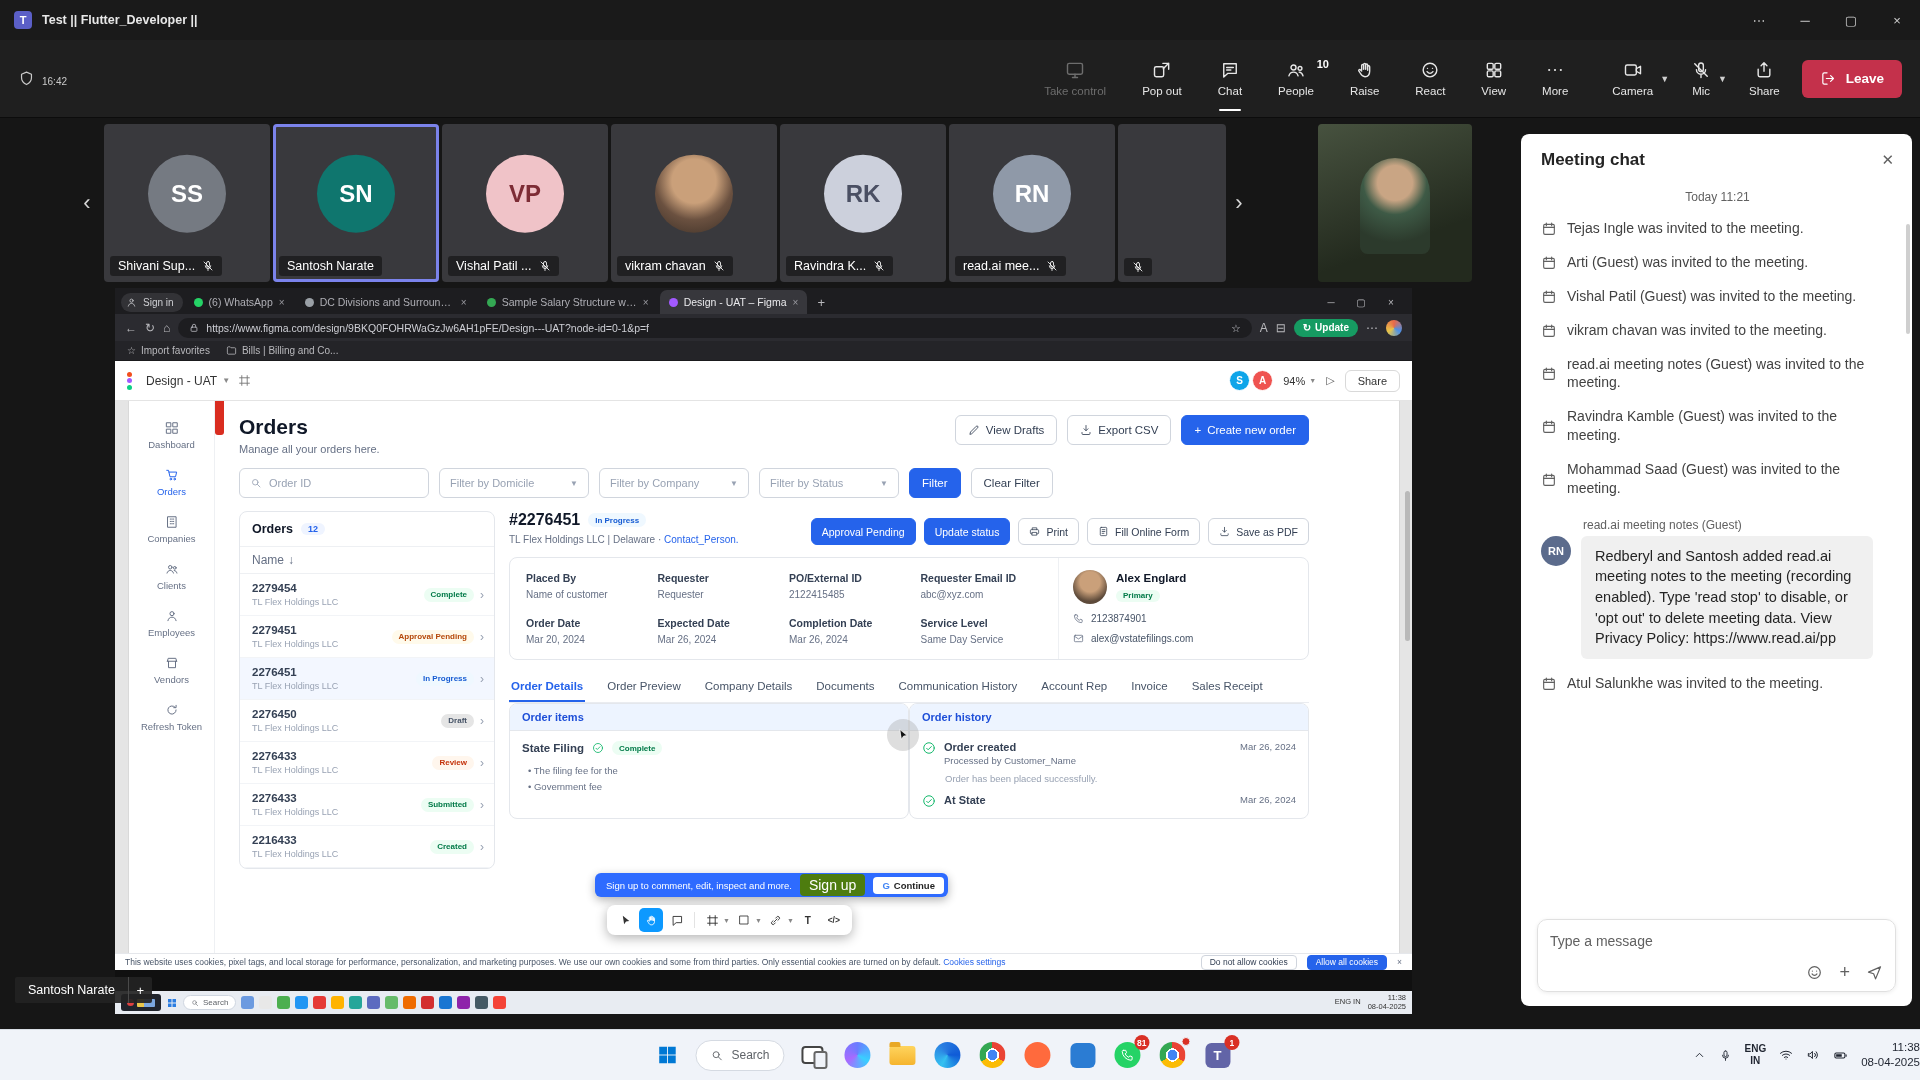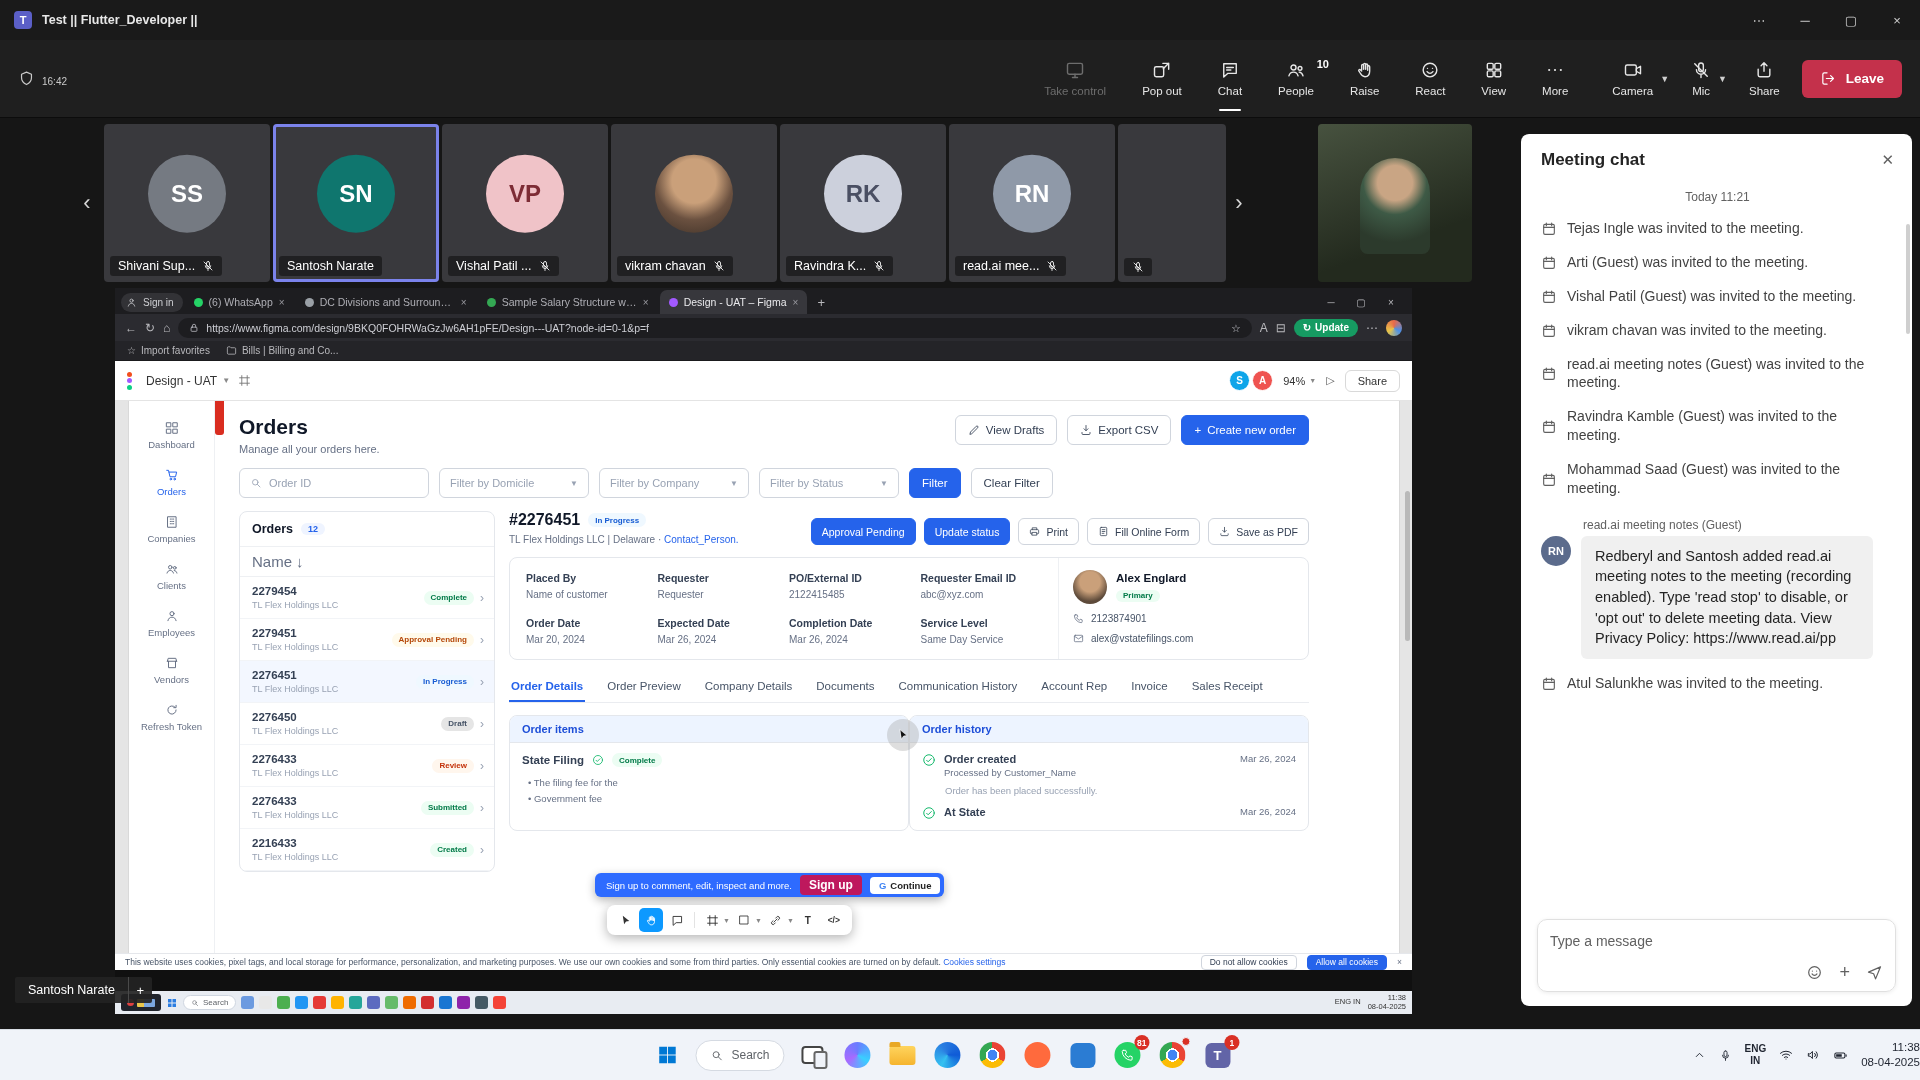--- a/index.html
+++ b/index.html
@@ -106,7 +106,7 @@
 .list-card{width:256px;border:1px solid #e4e7ec;border-radius:8px;overflow:hidden;flex:none}
 .list-head{display:flex;align-items:center;gap:8px;padding:10px 12px;font-size:12.5px;font-weight:bold;color:#101828;border-bottom:1px solid #eef0f3}
 .count-badge{background:#eff4ff;color:#2563eb;font-size:9px;font-weight:bold;padding:1px 7px;border-radius:9px}
-.list-sub{padding:6px 12px;font-size:15px;color:#667085;border-bottom:1px solid #eef0f3;display:flex;align-items:flex-end;gap:4px}
+.list-sub{padding:6px 12px;font-size:12px;color:#667085;border-bottom:1px solid #eef0f3;display:flex;align-items:flex-end;gap:4px}
 .orow{display:flex;align-items:center;gap:6px;padding:8px 10px 8px 12px;border-bottom:1px solid #f2f4f7;cursor:pointer}
 .orow.selected{background:#f3f7ff}
 .orow .rid{font-size:11.5px;font-weight:bold;color:#344054}

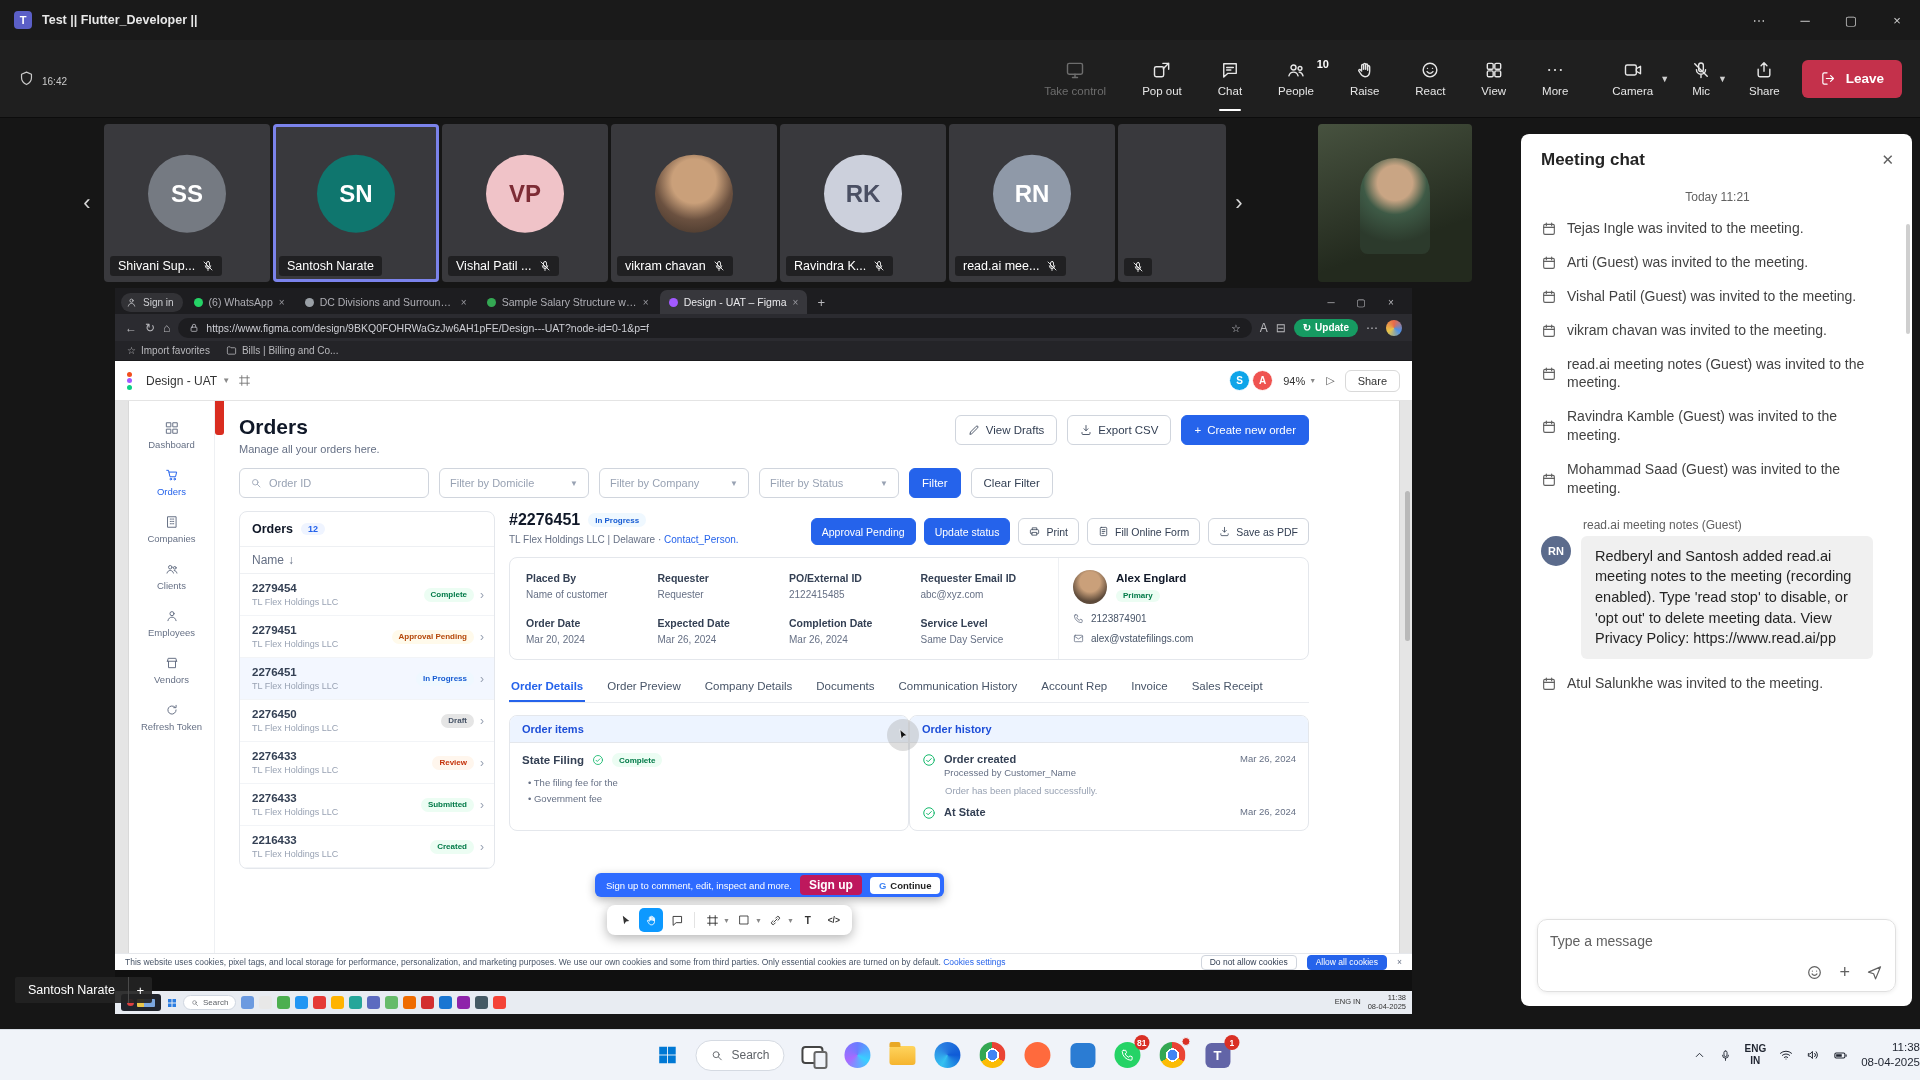--- a/index.html
+++ b/index.html
@@ -139,7 +139,7 @@
 .dtabs{display:flex;gap:20px;border-bottom:1px solid #eaecf0;margin-top:14px;font-size:11.5px;color:#475467}
 .dtab{padding:6px 2px 8px;cursor:pointer;white-space:nowrap}
 .dtab.active{color:#2563eb;font-weight:bold;border-bottom:2px solid #2563eb}
-.sec-row{display:flex;margin-top:12px}
+.sec-row{display:flex;}
 .sec-card{flex:1;border:1px solid #e4e7ec;border-radius:8px;overflow:hidden;min-width:0}
 .sec-head{background:#edf4ff;color:#1d4ed8;font-size:11px;font-weight:bold;padding:7px 12px;border-bottom:1px solid #e4e7ec}
 .sec-body{padding:10px 12px}

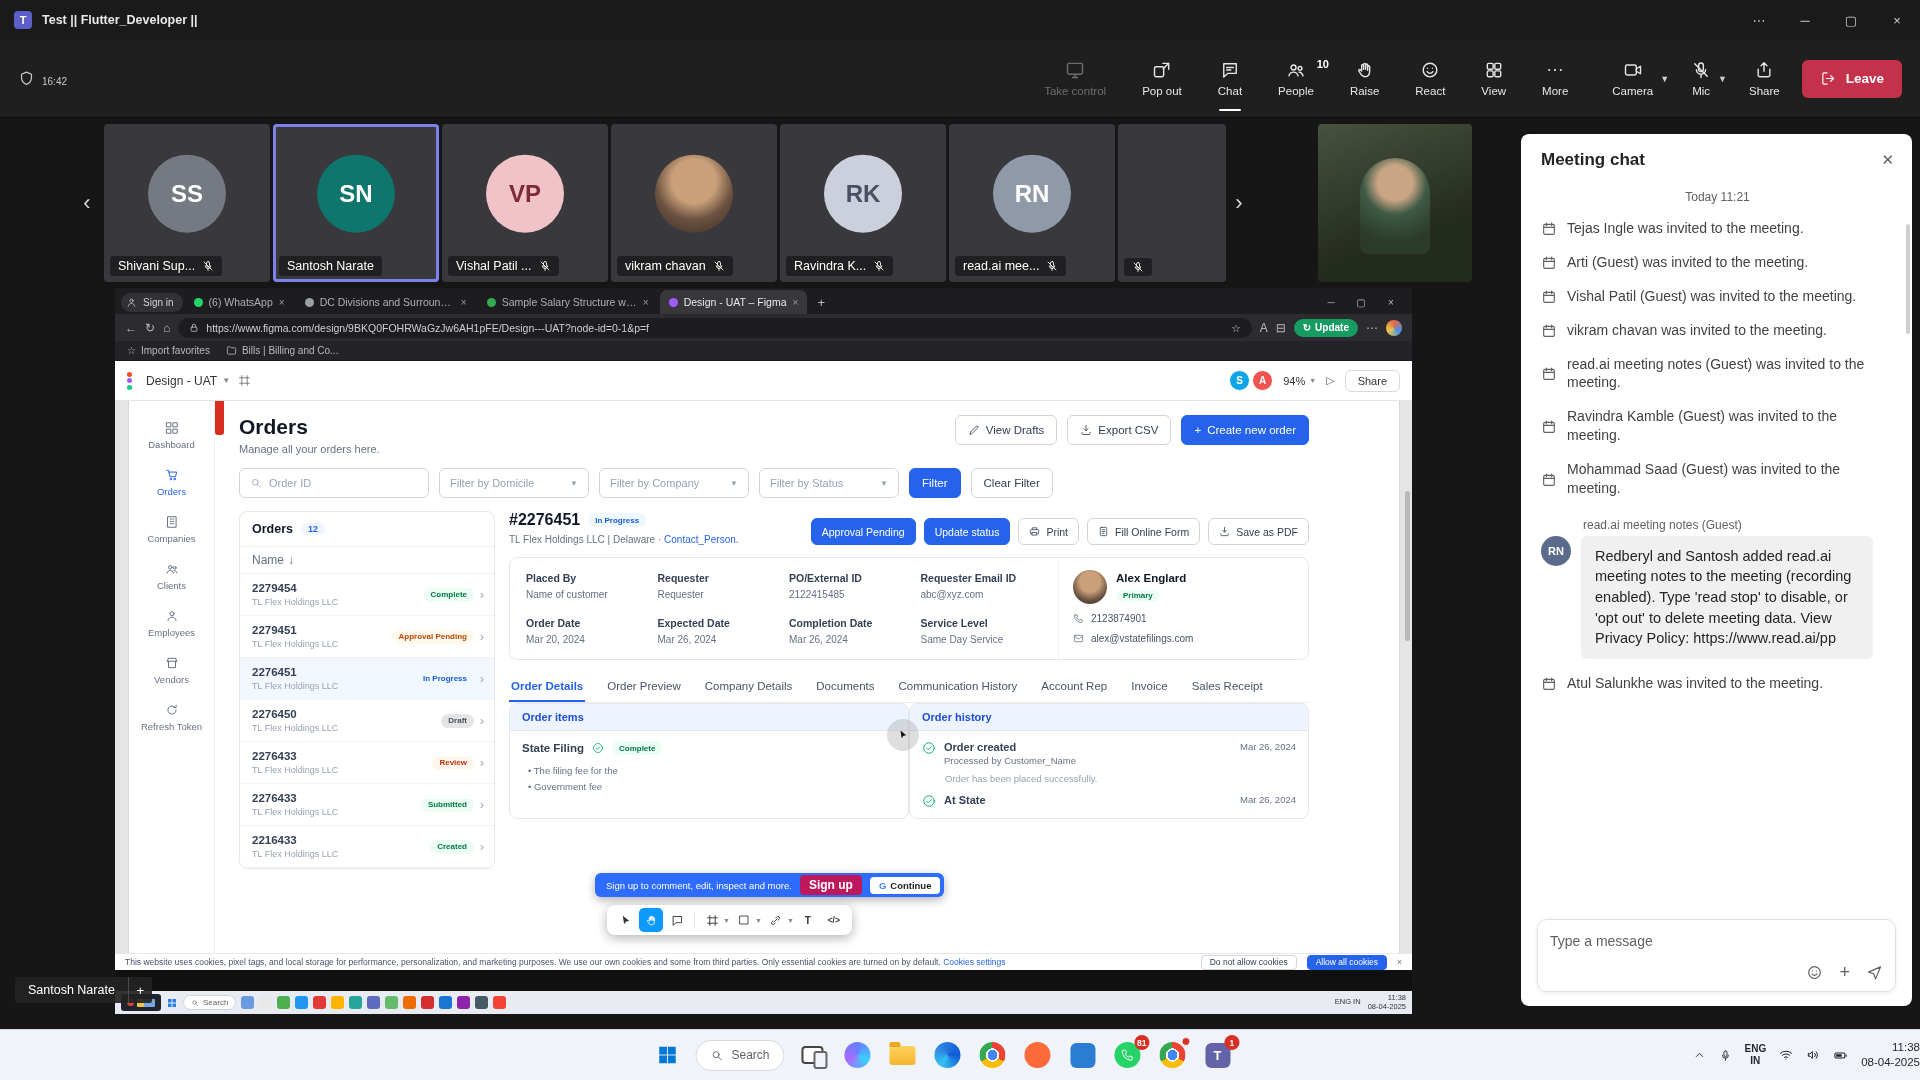--- a/index.html
+++ b/index.html
@@ -155,7 +155,7 @@
 
 
 .signup{position:absolute;left:480px;top:472px;height:24px;background:#2e6bff;border-radius:6px;display:flex;align-items:center;gap:8px;padding:0 4px 0 11px;color:#fff;font-size:9.5px;box-shadow:0 3px 10px rgba(0,0,0,.3);white-space:nowrap}
-.su-btn{background:#be185d;border-radius:4px;font-size:12px;font-weight:bold;color:#fff;padding:3px 9px;cursor:pointer}
+.su-btn{background:#4d7c0f;border-radius:4px;font-size:14px;font-weight:normal;color:#fff;padding:3px 9px;cursor:pointer}
 .g-btn{background:#fff;border-radius:4px;font-size:9.5px;font-weight:bold;color:#1f1f1f;padding:3px 9px;display:flex;align-items:center;gap:4px;cursor:pointer}
 .g-g{color:#4285F4;font-weight:bold}
 .fig-tools{position:absolute;left:492px;top:504px;height:30px;background:#fff;border-radius:8px;box-shadow:0 3px 12px rgba(0,0,0,.3);display:flex;align-items:center;gap:2px;padding:0 6px}

